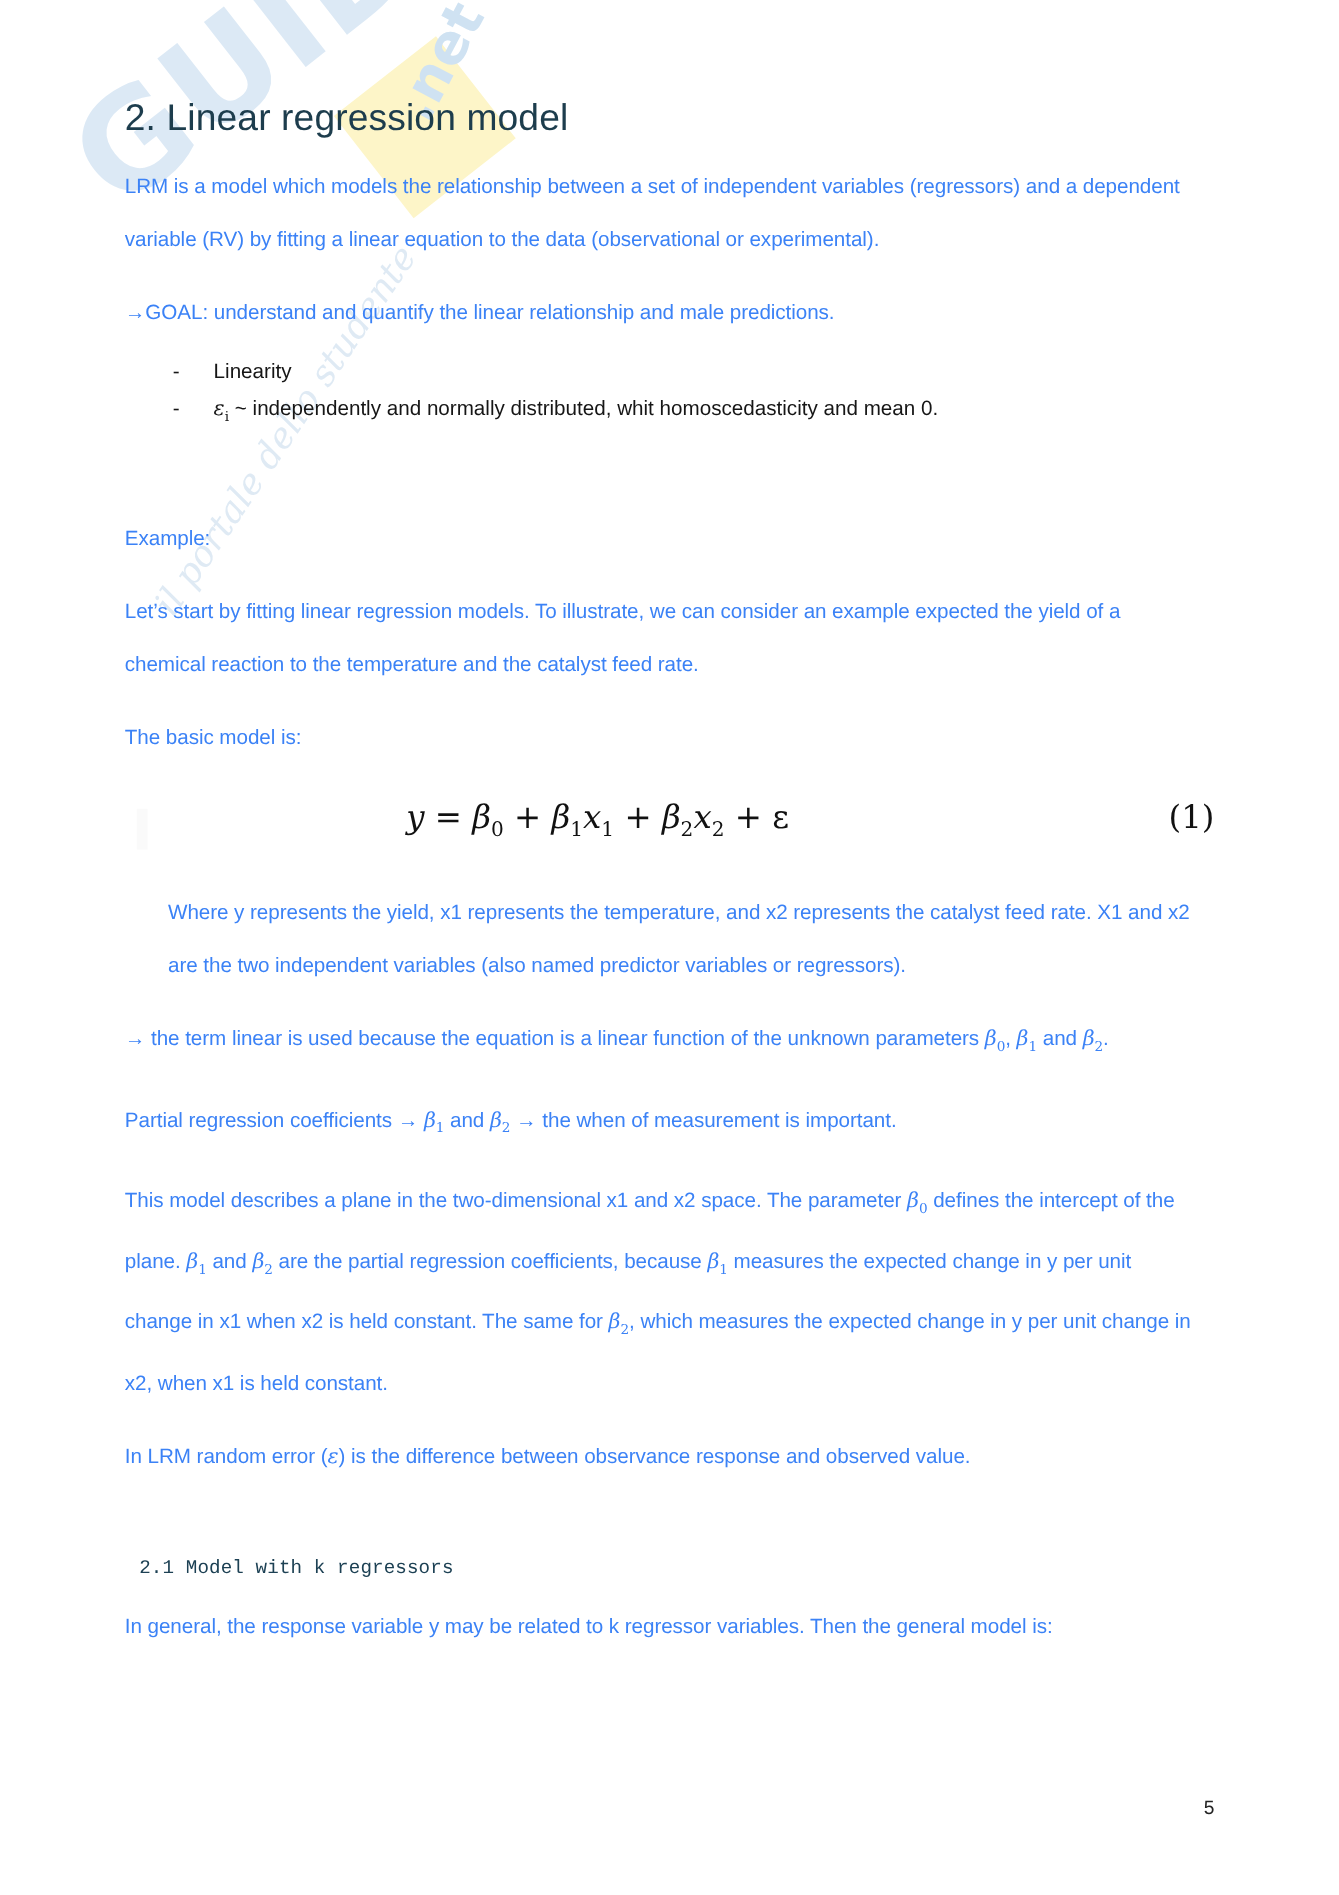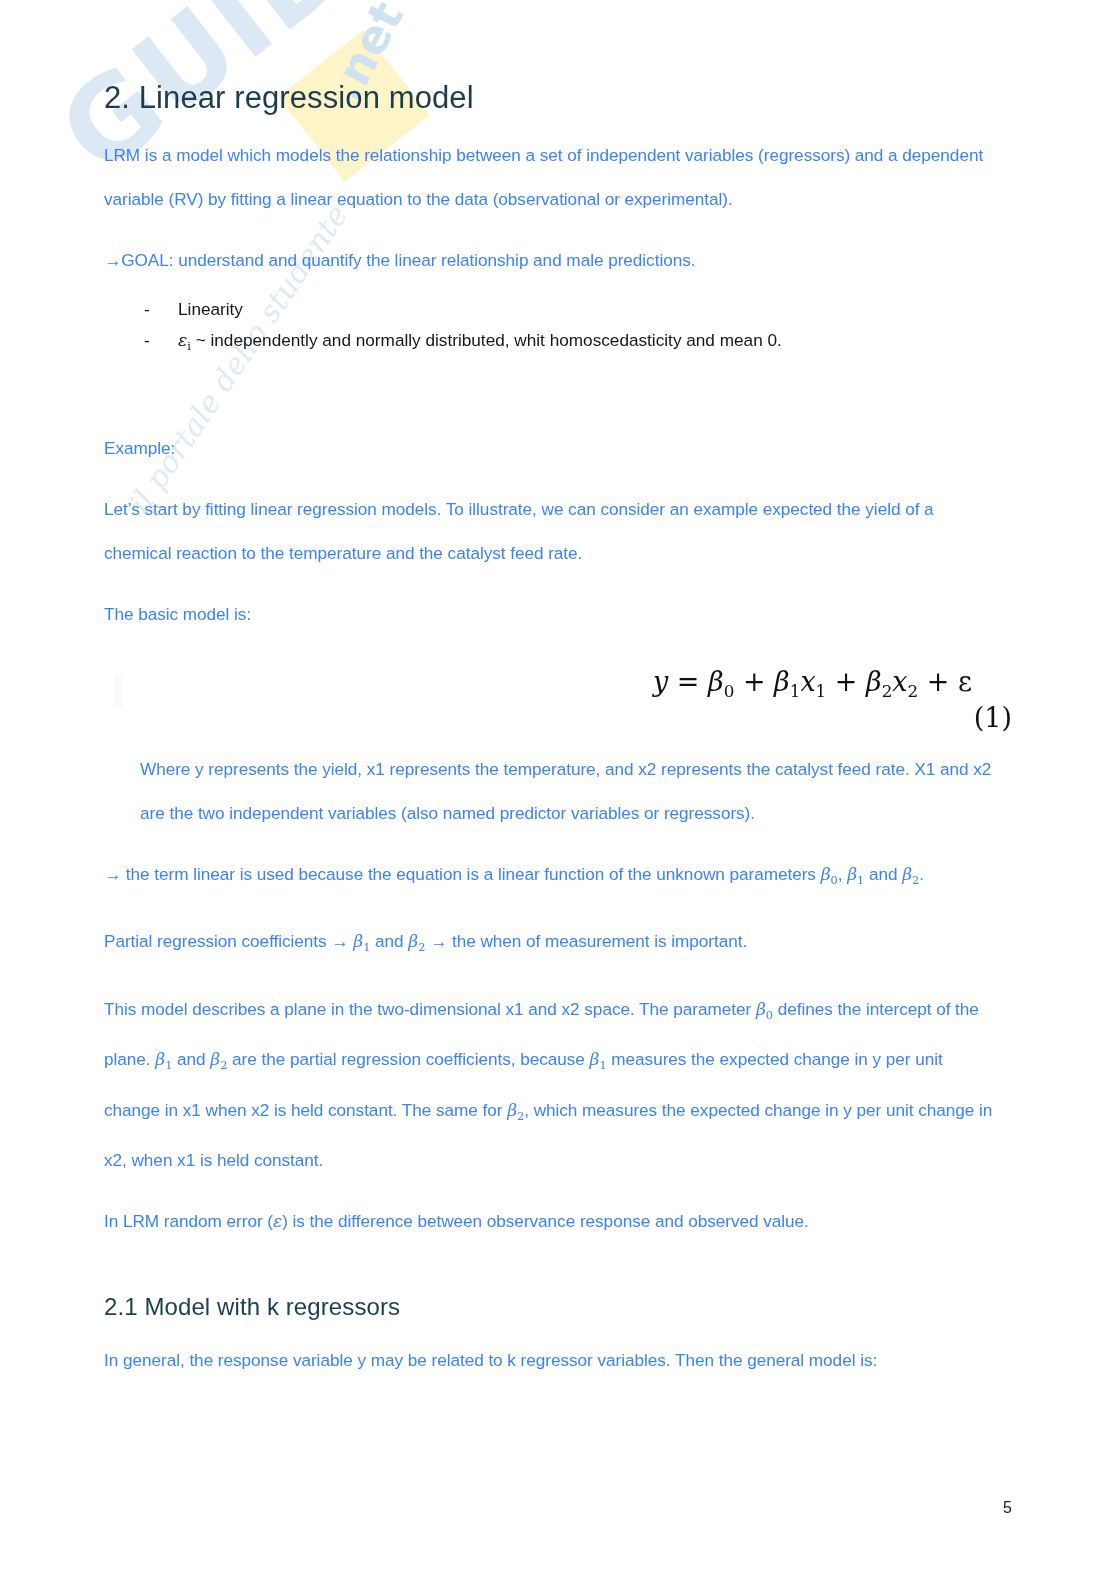--- a/index.html
+++ b/index.html
@@ -139,11 +139,10 @@
 
   .equation-row {
     display: flex;
-    align-items: flex-end;
+    align-items: flex-start;
     margin: 30px 0 6px 0;
     position: relative;
     min-height: 58px;
-    flex-direction: column;
   }
   .eq-marker {
     position: absolute;

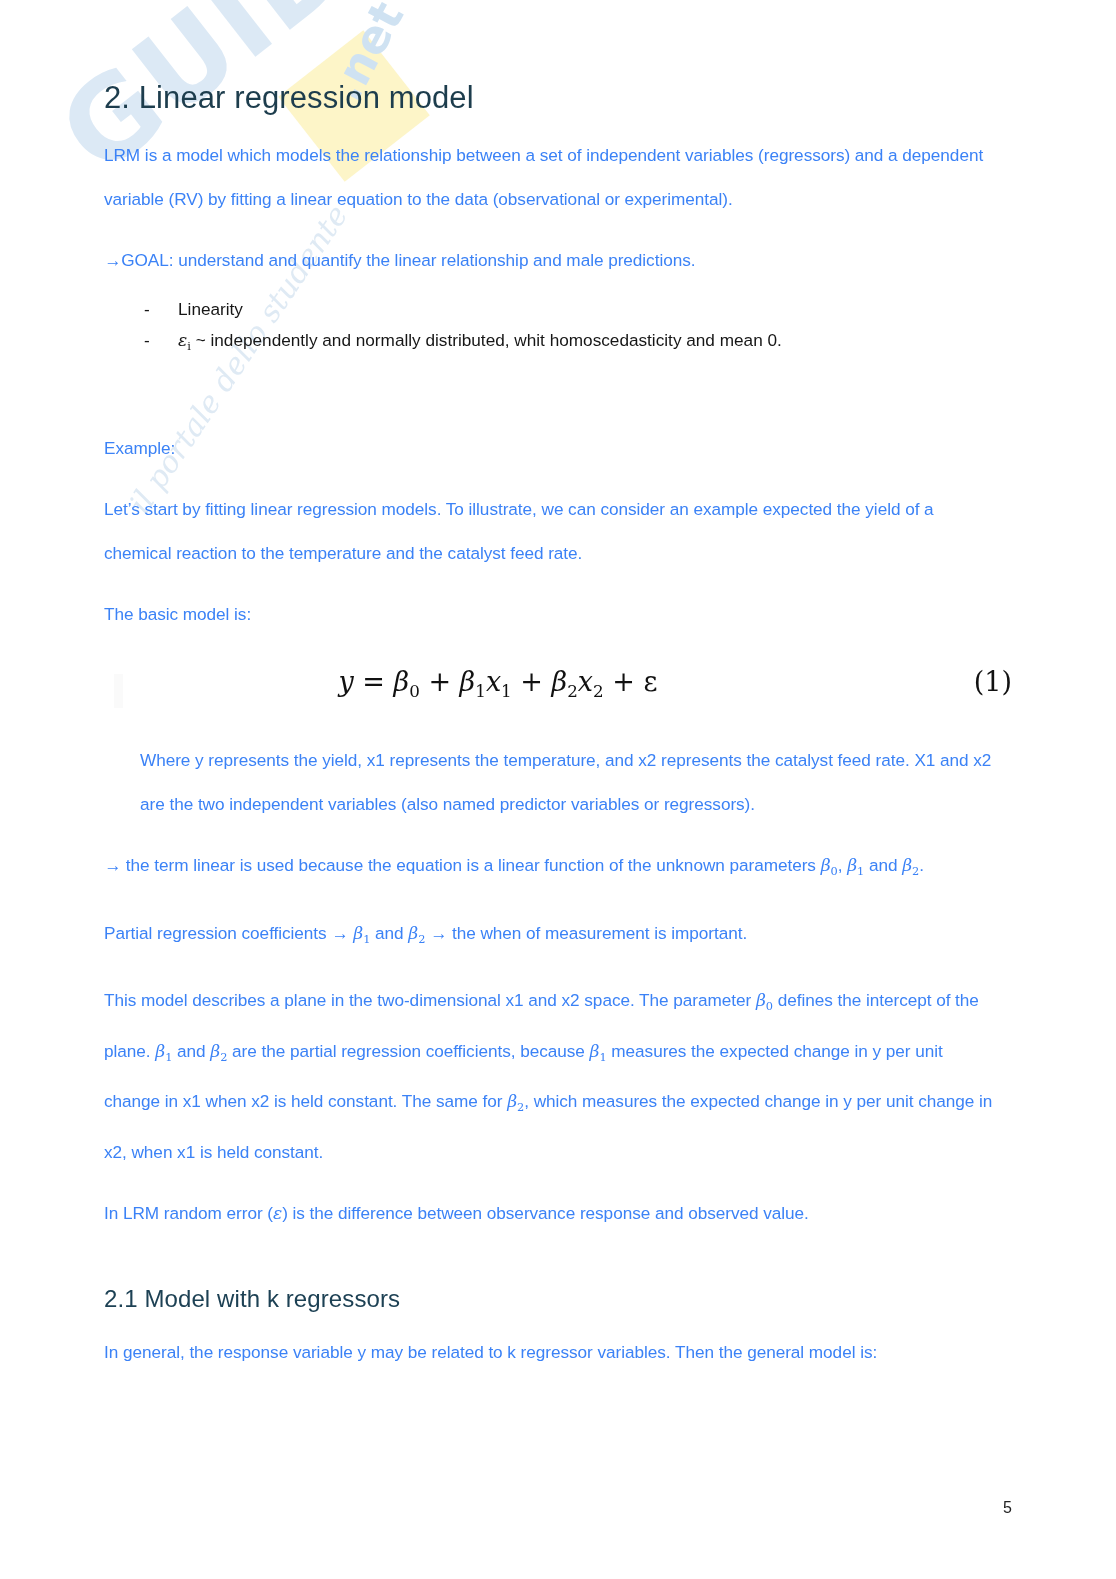--- a/index.html
+++ b/index.html
@@ -91,11 +91,12 @@
   }
   h2.doc-h2 {
     color: #1d4154;
-    font-size: 24px;
+    font-size: 16px;
     font-weight: 400;
-    margin: 0;
+    margin: 12px;
     padding-top: 50px;
     letter-spacing: 0.1px;
+    font-family: Liberation Mono, monospace;
   }
   p.doc-p {
     font-size: 17.2px;

